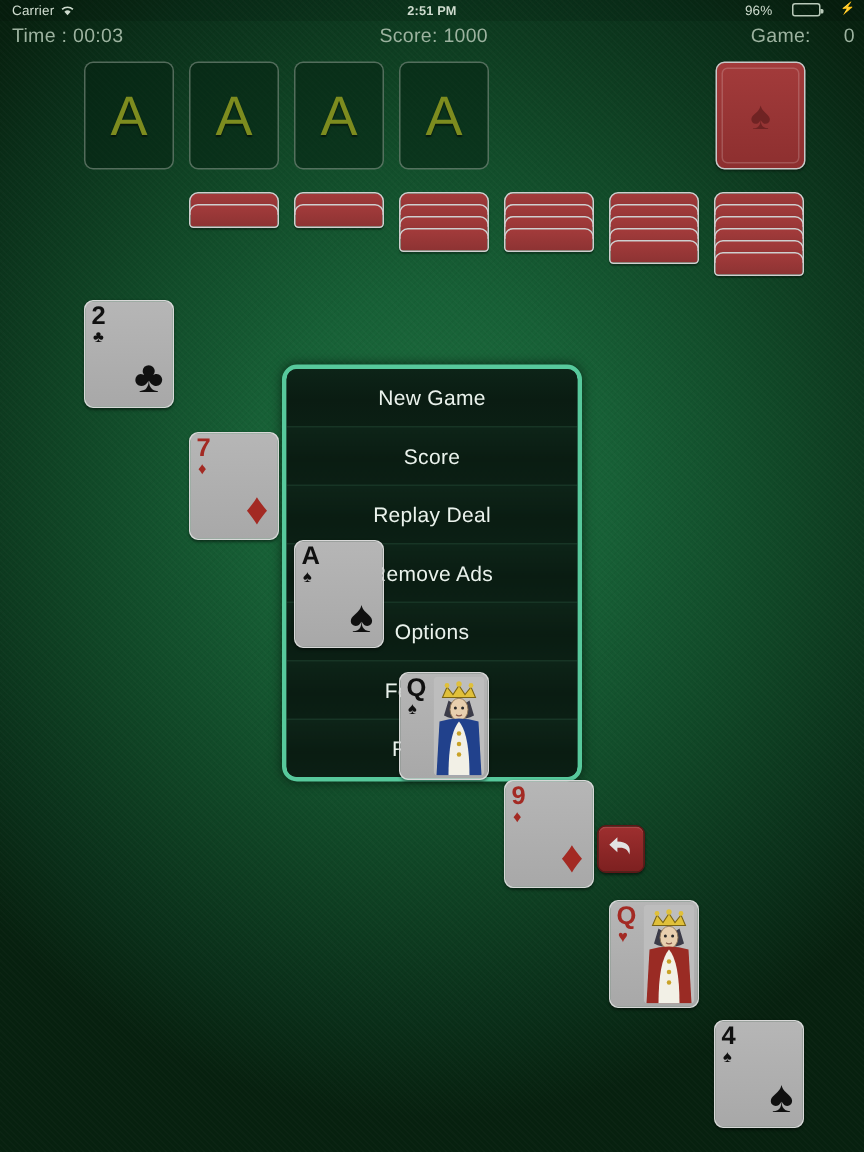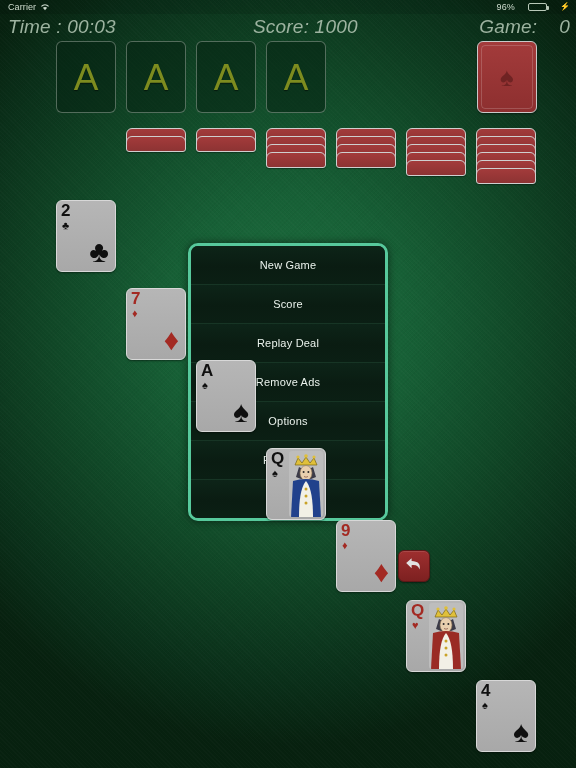--- a/index.html
+++ b/index.html
@@ -161,6 +161,7 @@
       </svg>
     </span>
   </div>
+  <div class="sb-center">2:51 PM</div>
   <div class="sb-right">
     <span>96%</span>
     <span class="batt">

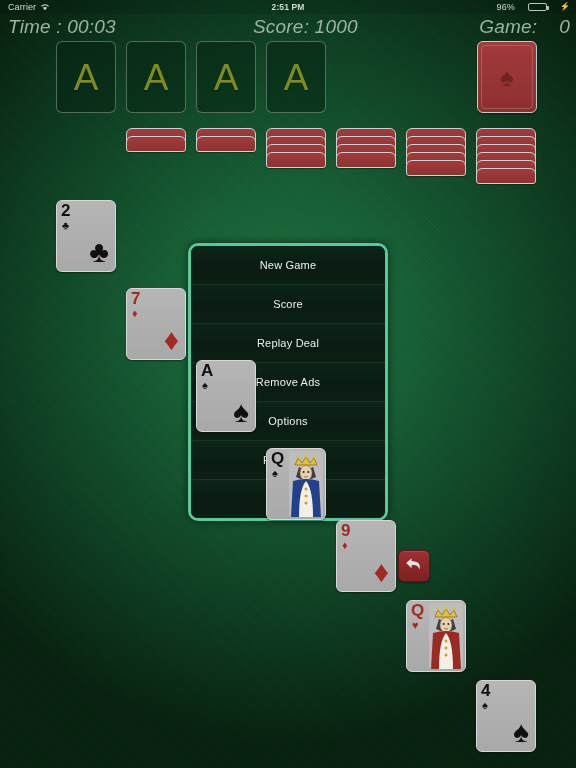--- a/index.html
+++ b/index.html
@@ -32,7 +32,7 @@
   }
   .sb-left { position:absolute; left:8px; display:flex; align-items:center; gap:4px; }
   .sb-center { position:absolute; left:0; width:576px; text-align:center; font-weight:bold; font-size:8.5px; }
-  .sb-right { position:absolute; right:6px; display:flex; align-items:center; gap:13px;margin-left:44px; }
+  .sb-right { position:absolute; right:6px; display:flex; align-items:flex-start; gap:13px;margin-left:44px; }
   .wifi svg { display:block; }
   .batt {
     width:19px; height:8.5px; border:1px solid #b9c9b9; border-radius:2px;

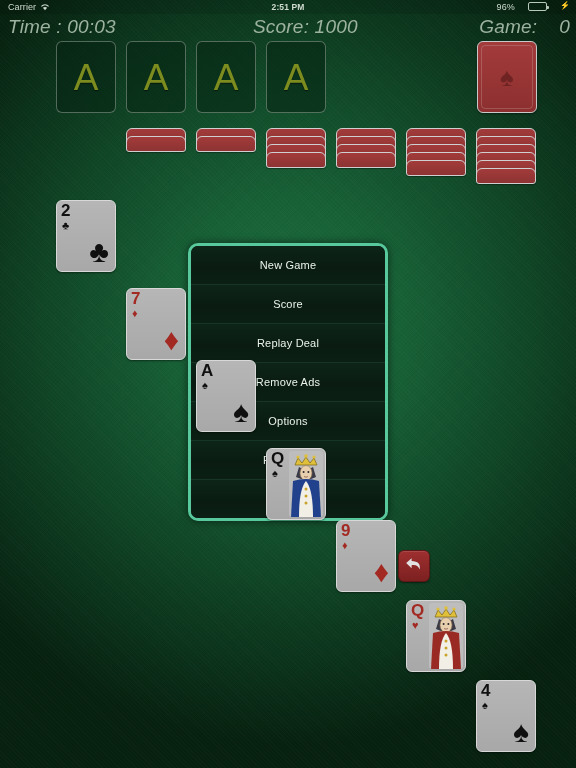--- a/index.html
+++ b/index.html
@@ -48,7 +48,7 @@
   
   .statsbar {
     position:absolute; top:14px; left:0; width:576px; height:22px;
-    color:#9db3a0; font-size:19px; letter-spacing:.2px;font-style:italic;
+    color:#9db3a0; font-size:13px; letter-spacing:.2px;
   }
   .stat-time  { position:absolute; left:8px;  top:2px; }
   .stat-score { position:absolute; left:253px;top:2px;text-align:center; }

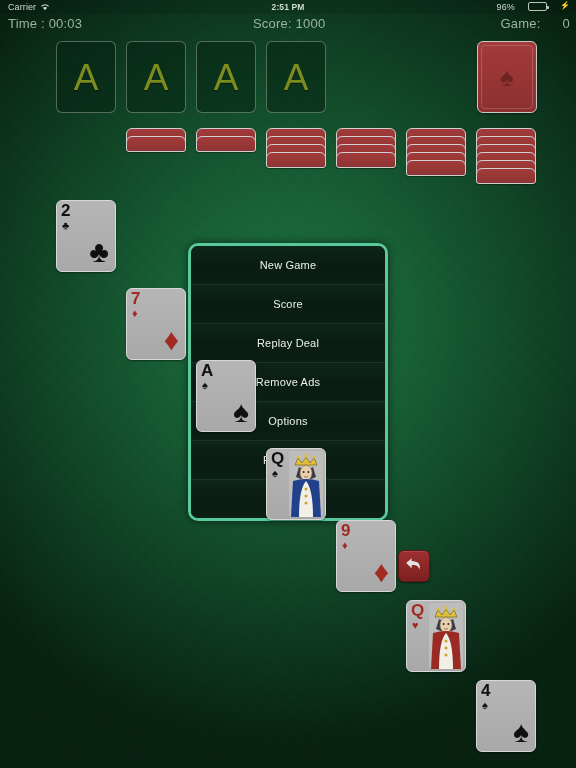--- a/index.html
+++ b/index.html
@@ -129,7 +129,7 @@
   }
   .menu-item {
     flex:1 1 0; display:flex; align-items:center; justify-content:center;
-    color:#eaf2ec; font-size:11px; letter-spacing:.2px;
+    color:#eaf2ec; font-size:14px; letter-spacing:.2px;
     background:linear-gradient(#0d2418 0%, #0a1c12 55%, #0b1f14 100%);
     border-top:1px solid rgba(90,170,130,0.16);
   }

